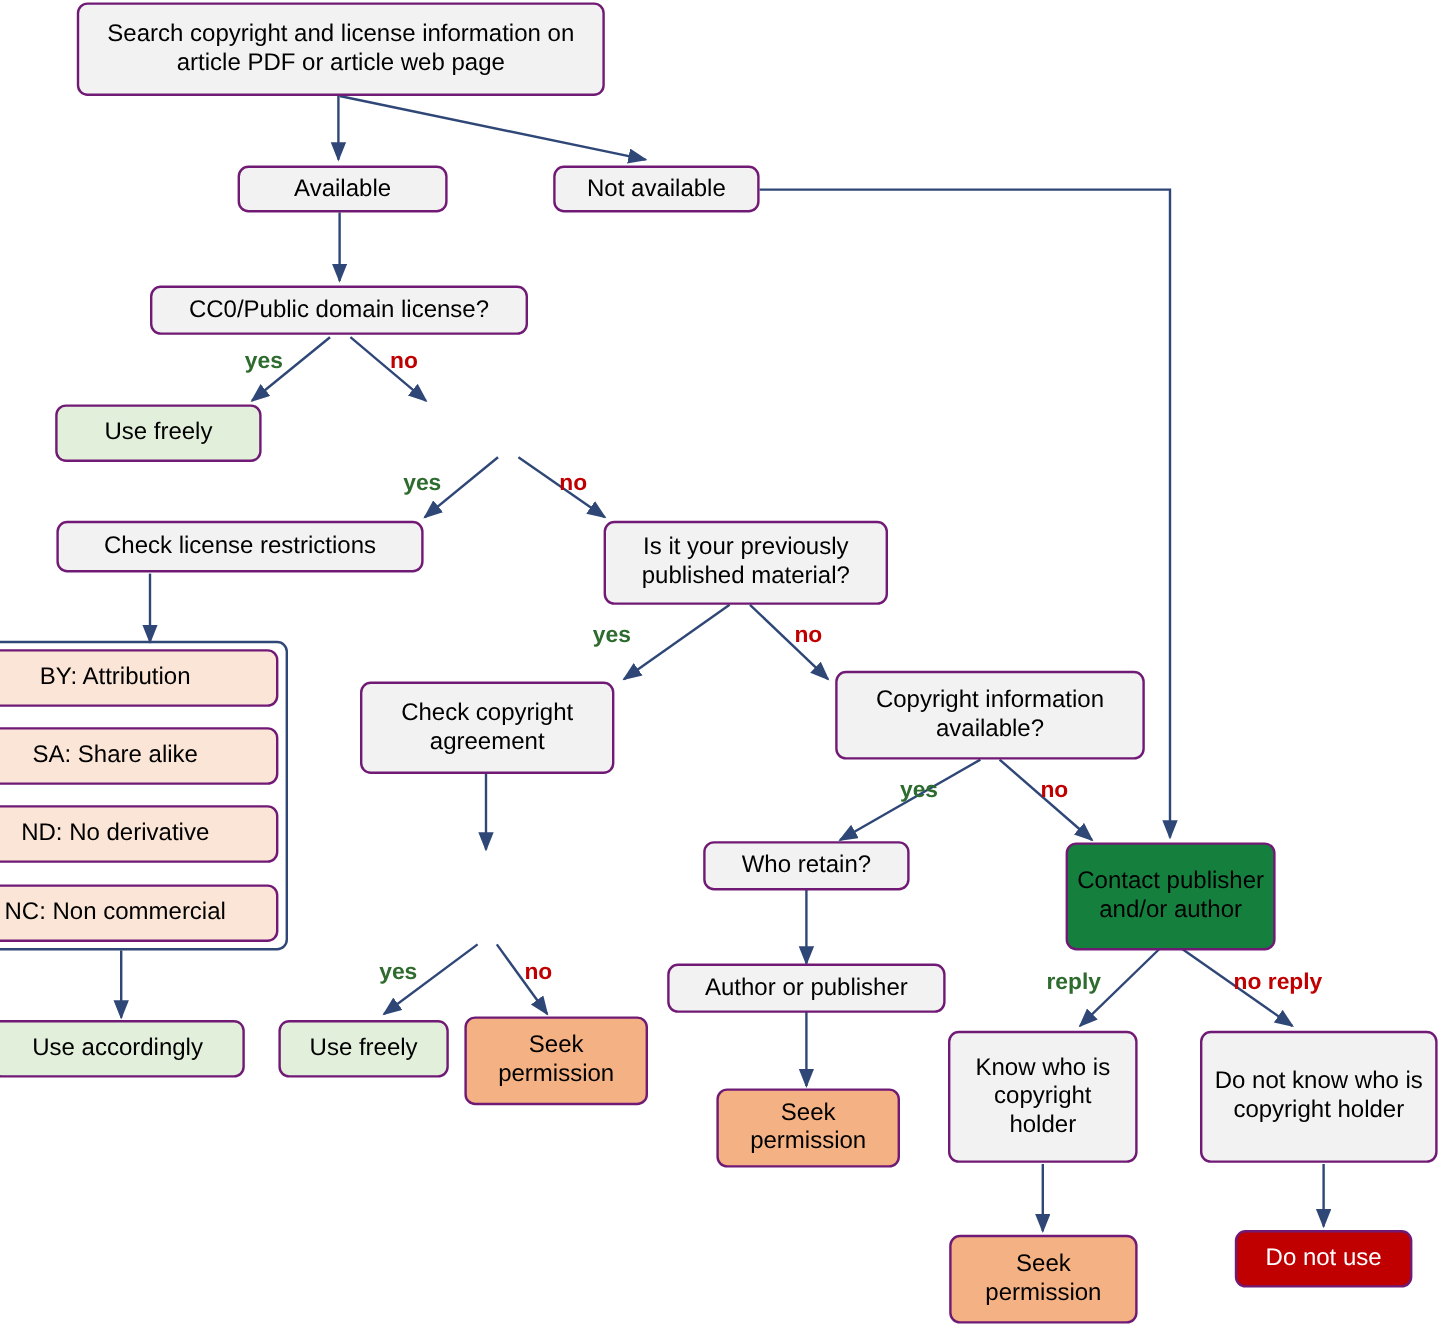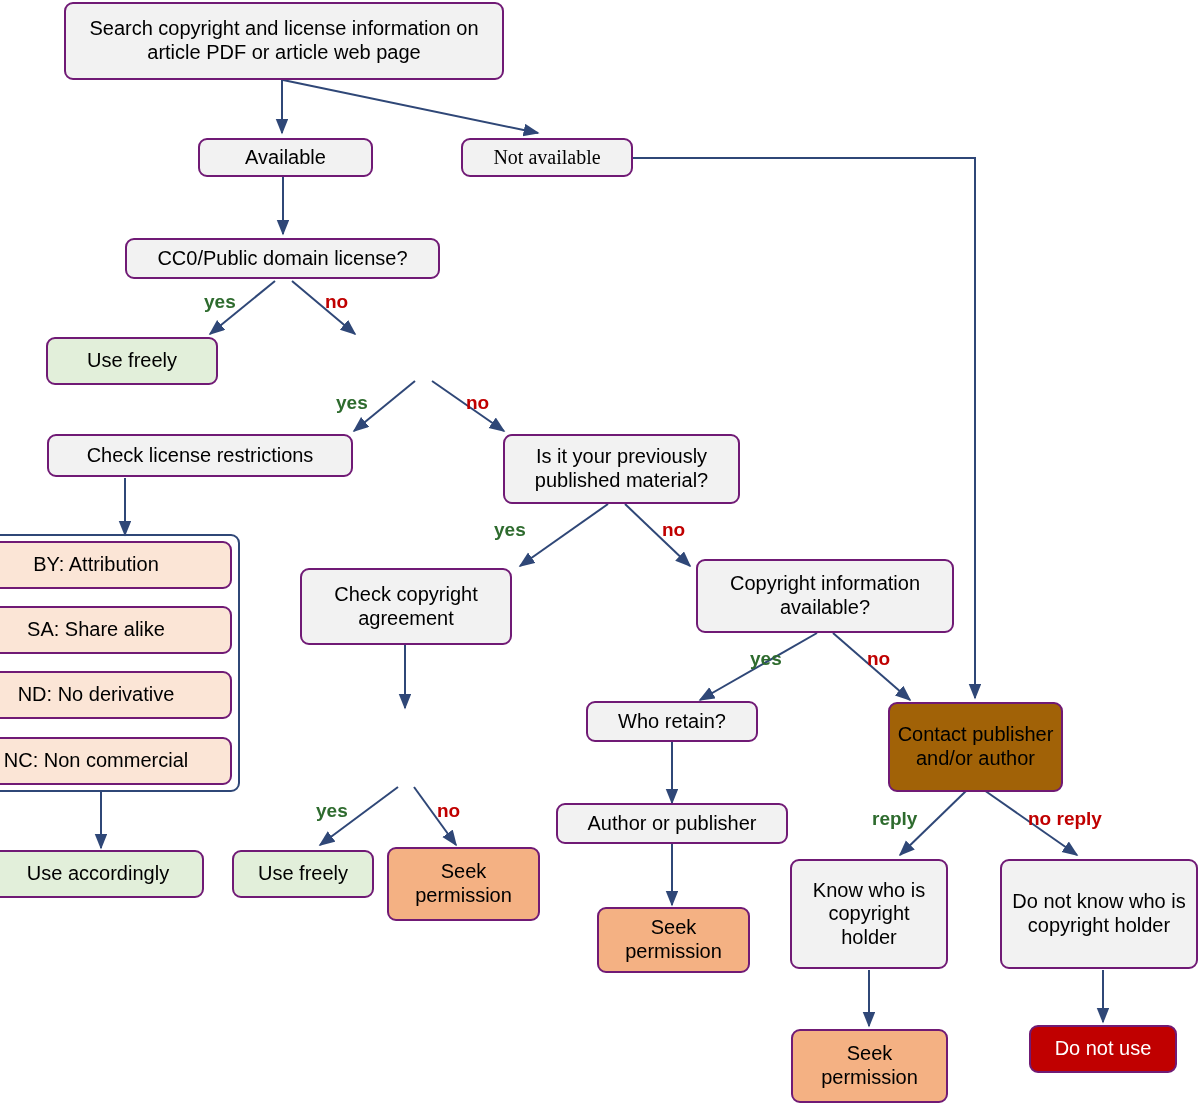--- a/index.html
+++ b/index.html
@@ -128,7 +128,7 @@
     <span>Available</span>
   </div>
 
-  <div class="node grey" style="left:461px; top:138px; width:172px; height:39px;font-family:Liberation Serif, serif;">
+  <div class="node grey" style="left:461px; top:138px; width:172px; height:39px;">
     <span>Not available</span>
   </div>
 

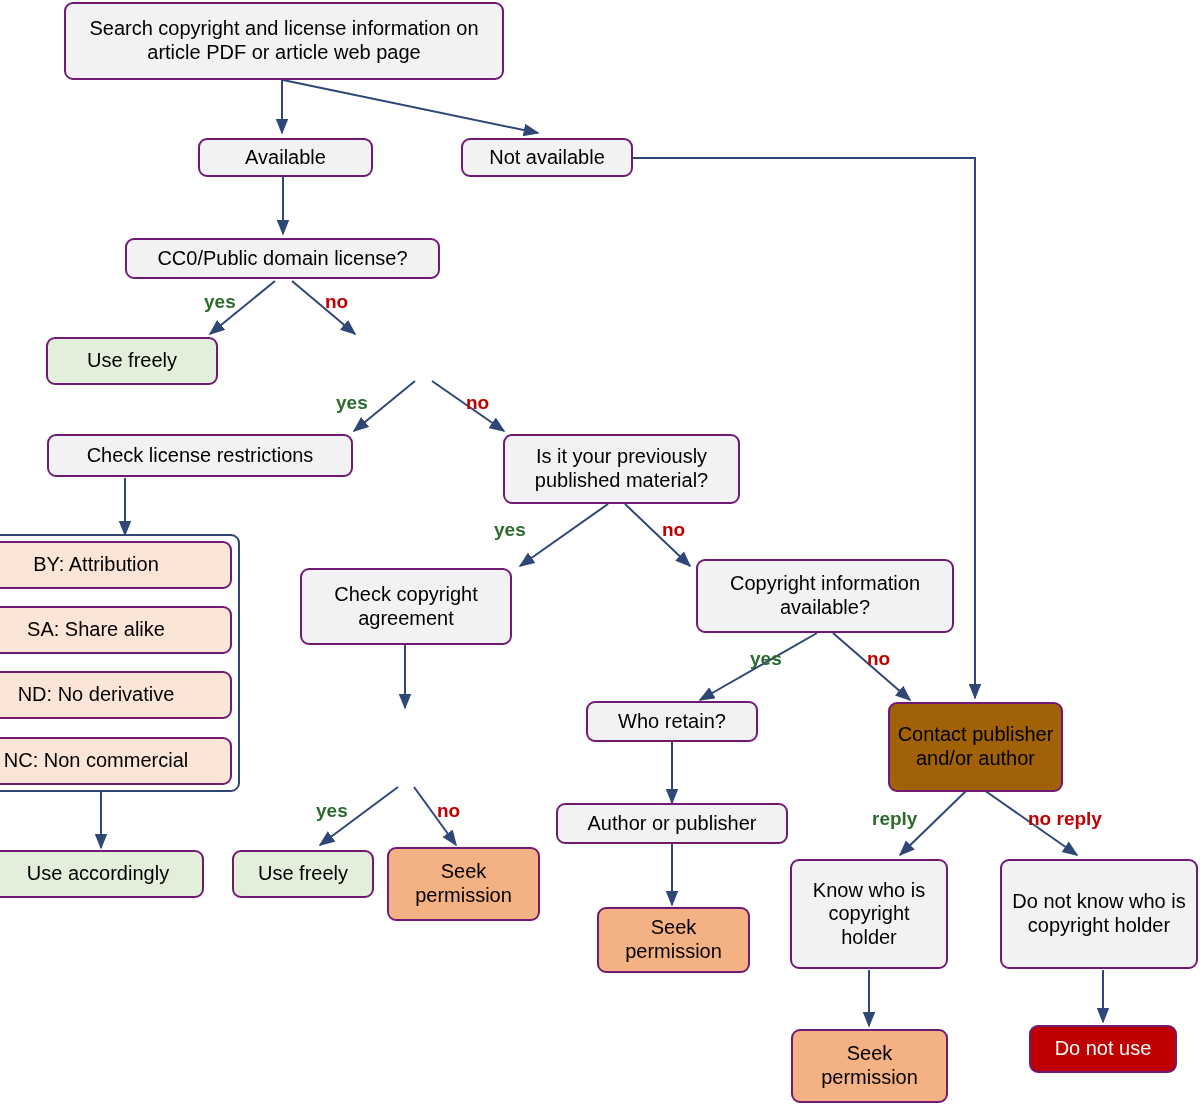--- a/index.html
+++ b/index.html
@@ -41,7 +41,7 @@
   .node.green  { background: #e2efda; }
   .node.peach  { background: #fbe5d6; }
   .node.orange { background: #f4b183; }
-  .node.blue   { background: #a16207; align-items: center; }
+  .node.blue   { background: #15803d; align-items: center; }
   .node.red    { background: #c00000; color: #ffffff; }
   .group-box {
     position: absolute;

